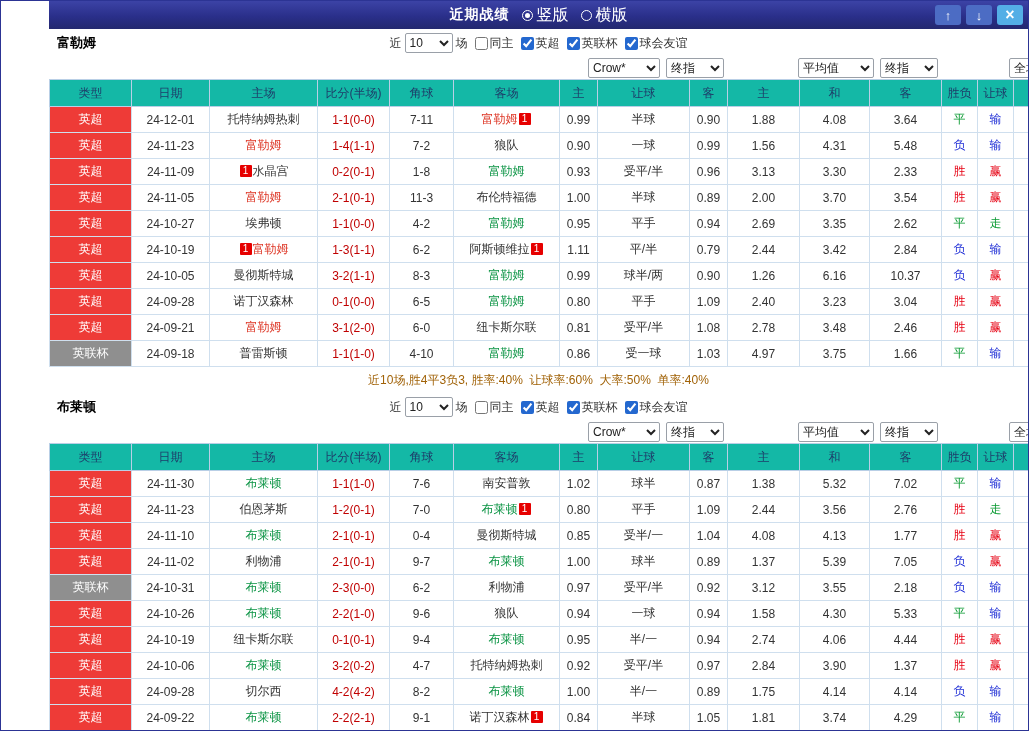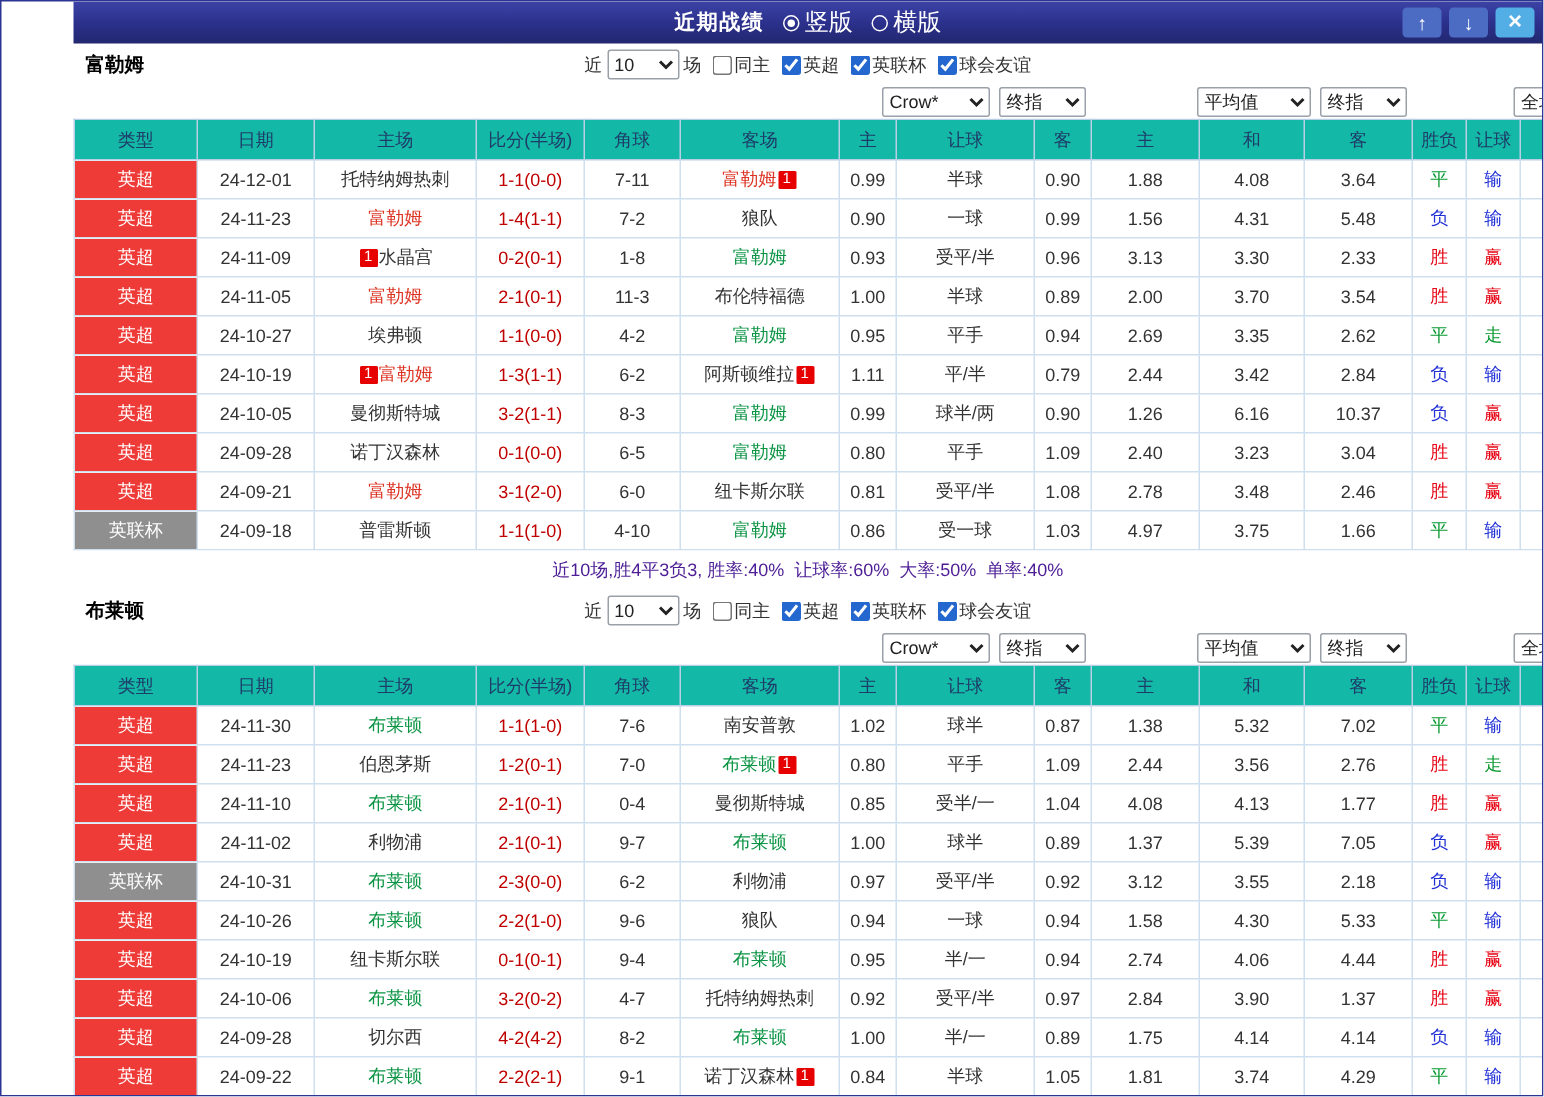--- a/index.html
+++ b/index.html
@@ -46,7 +46,7 @@
   td.rs-g{color:#0a9a32;}
   td.rs-b{color:#2130d6;}
   .badge{display:inline-block;width:12px;height:12px;line-height:12px;background:#e60000;color:#fff;font-size:10px;text-align:center;margin:0 1px;vertical-align:1px;border-radius:1px;}
-  .summary{flex:0 0 26px;display:flex;align-items:center;justify-content:center;color:#4c1d95;background:#fff;white-space:pre;}
+  .summary{flex:0 0 26px;display:flex;align-items:center;justify-content:center;color:#a16207;background:#fff;white-space:pre;}
 </style>
 </head>
 <body>

